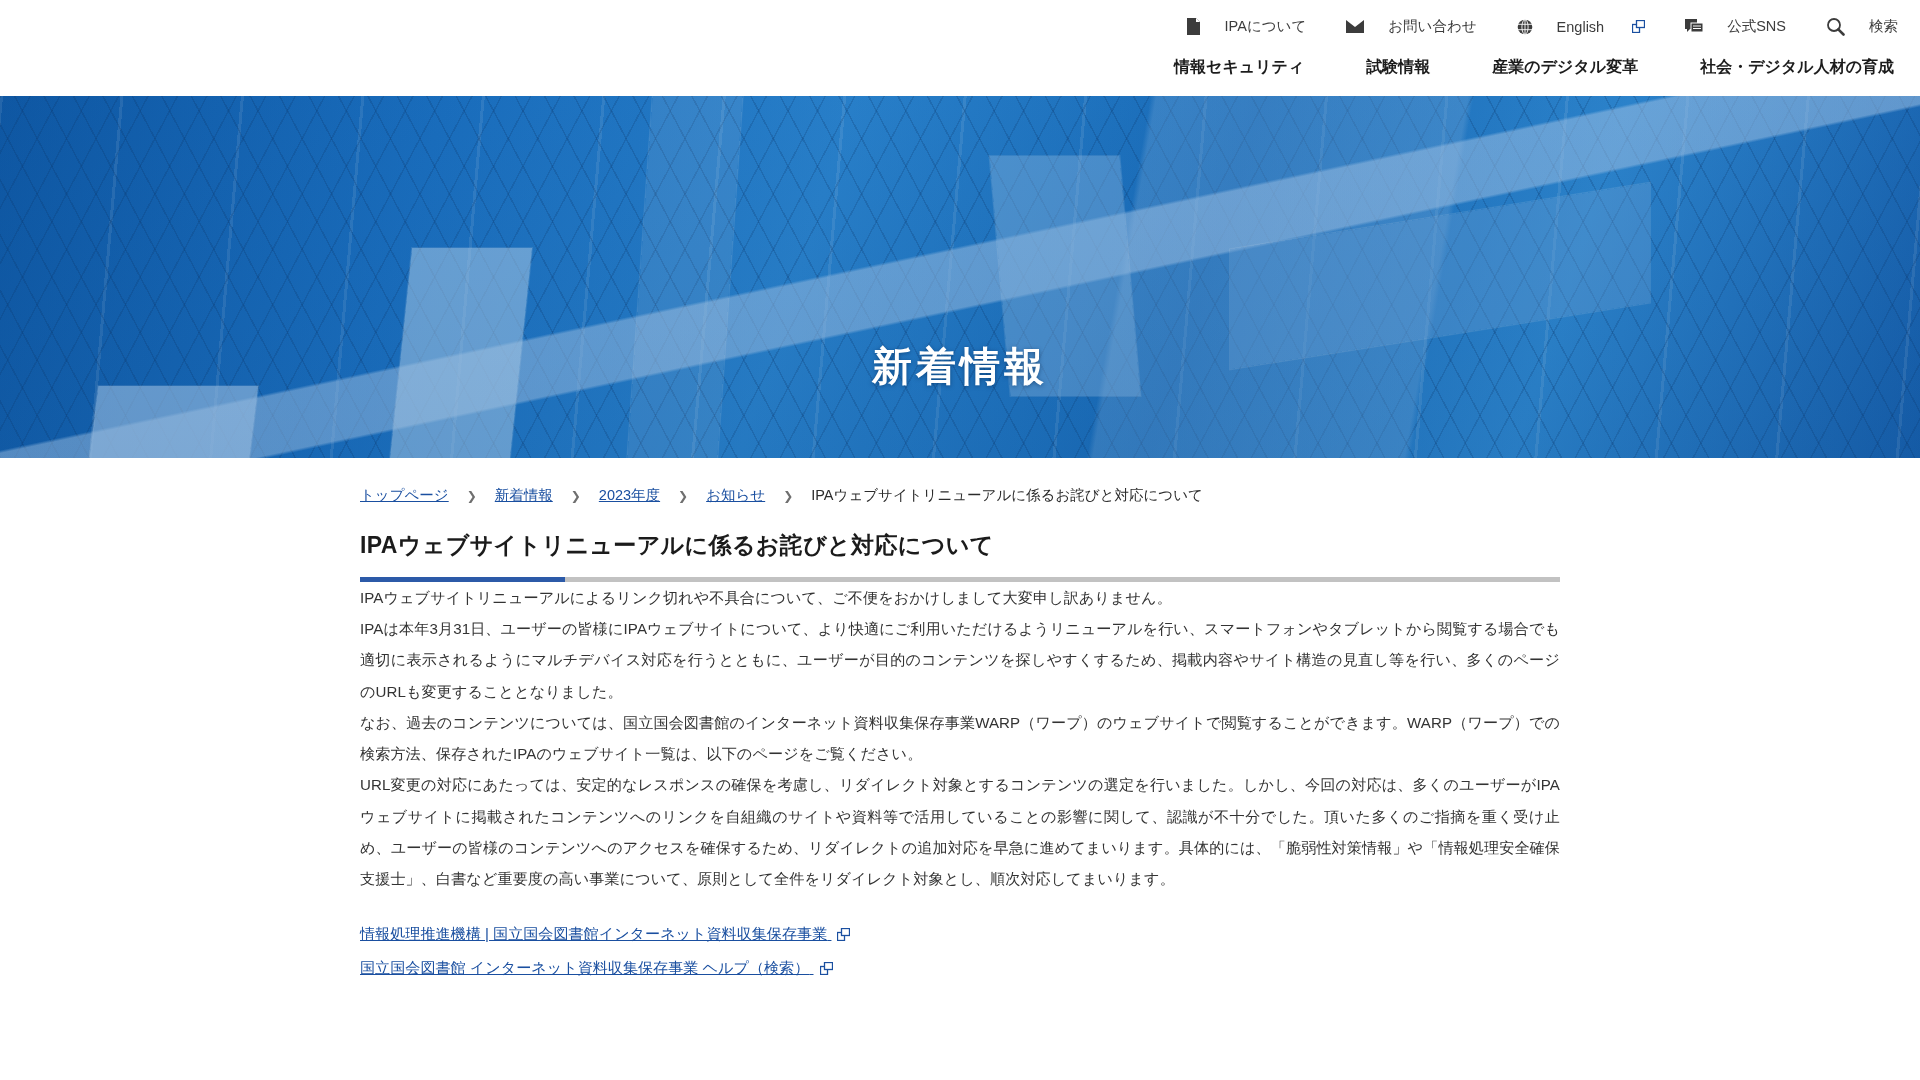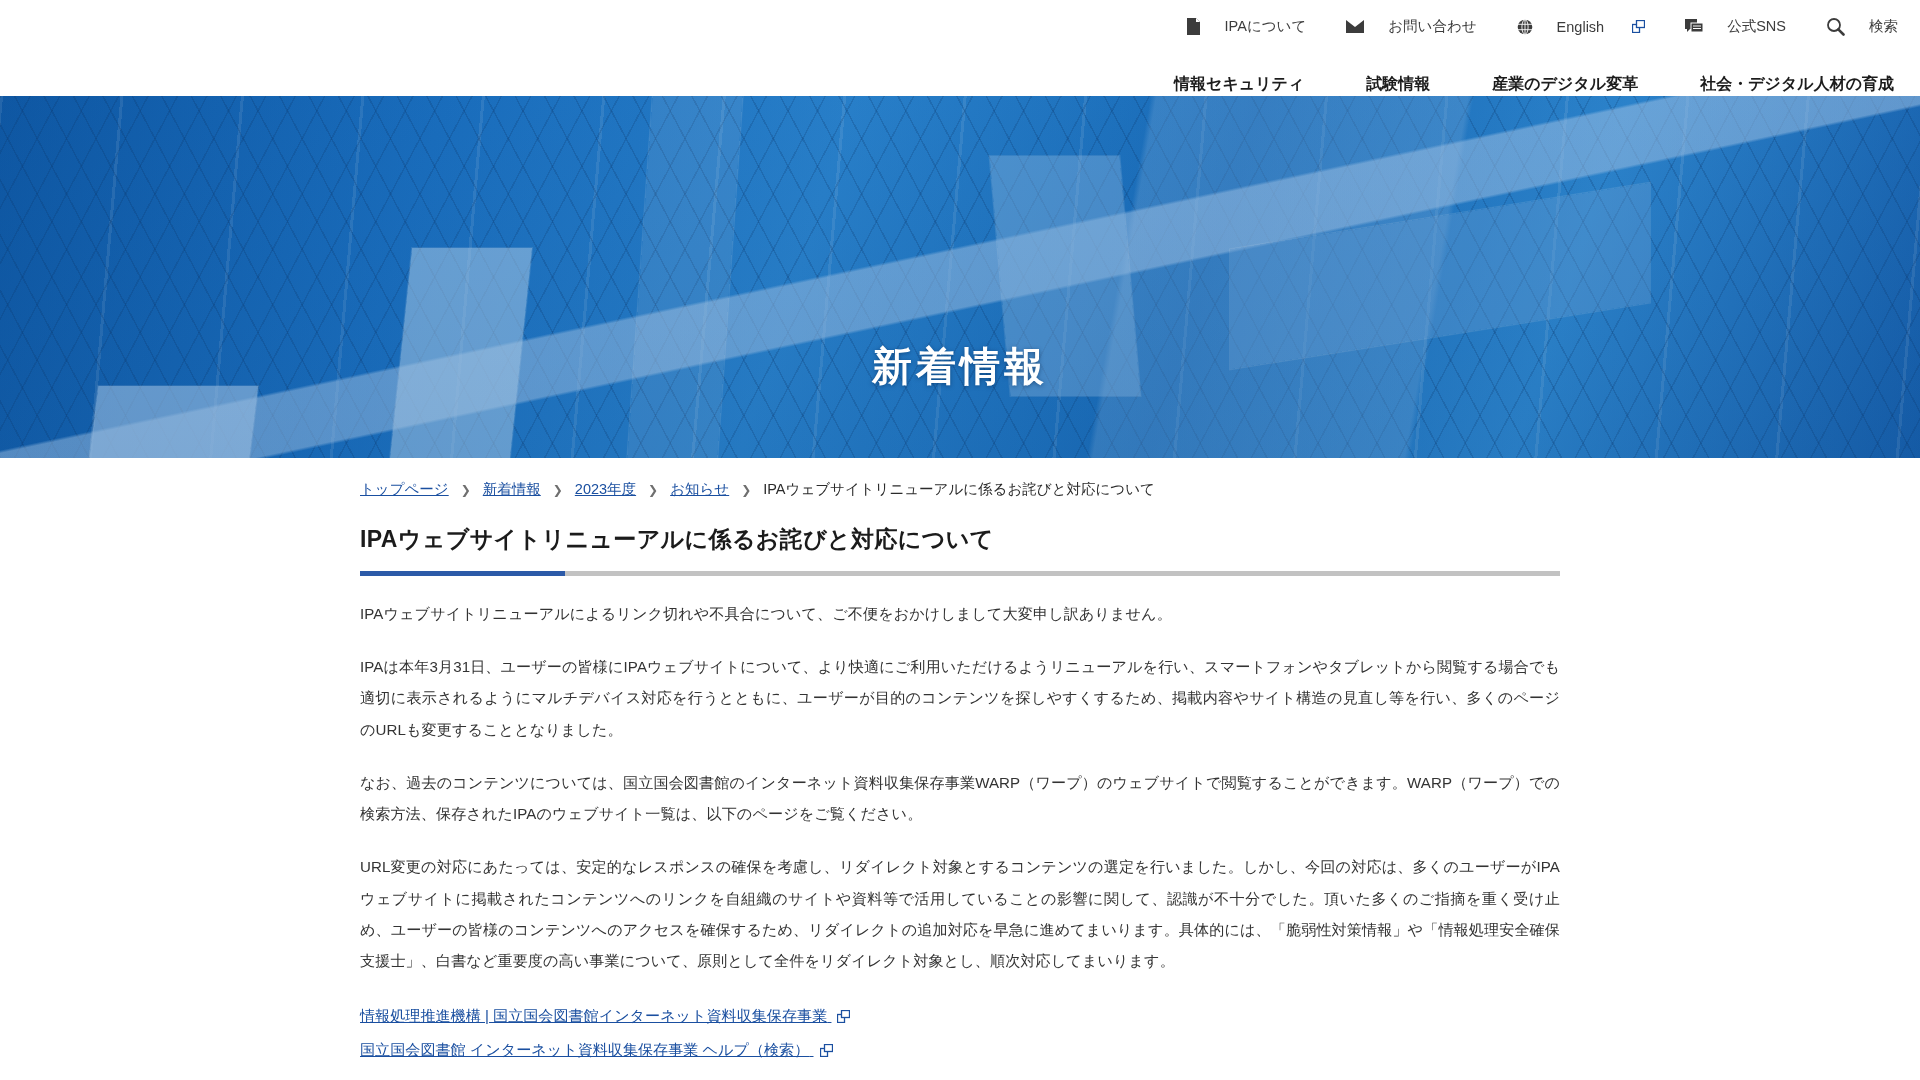--- a/index.html
+++ b/index.html
@@ -41,7 +41,7 @@
   .ext-mark { margin-left: 4px; display: inline-flex; }
 
   .main-nav {
-    position: absolute; right: 26px; top: 74px;
+    position: absolute; right: 26px; top: 57px;
     display: flex; align-items: center; gap: 62px;
     font-size: 16px; font-weight: 700; color: #1c1c1c;
   }

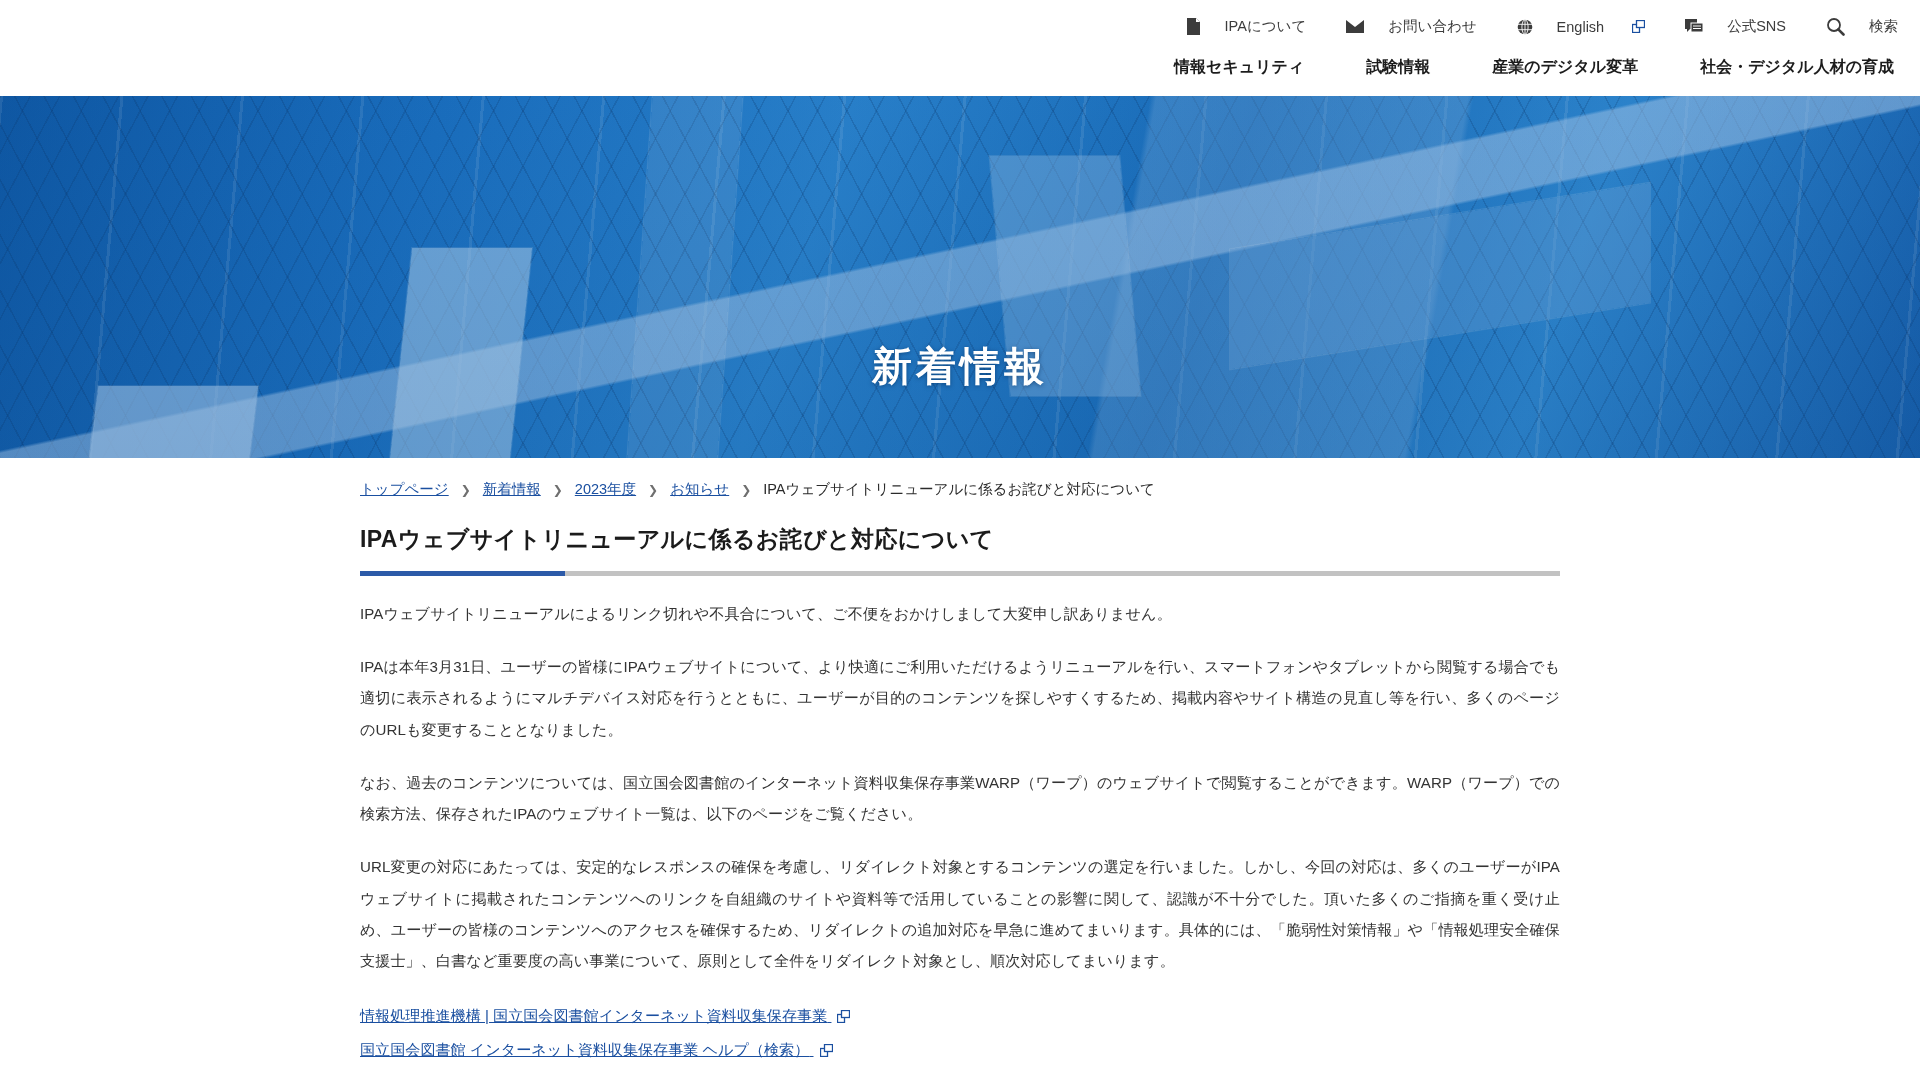--- a/index.html
+++ b/index.html
@@ -87,8 +87,8 @@
   .inner { width: 1200px; margin: 0 auto; }
 
   .breadcrumb {
-    display: flex; align-items: center; gap: 10px; flex-wrap: nowrap;
-    padding-top: 22px; font-size: 14.5px; color: #333333;
+    display: flex; align-items: center; gap: 16px; flex-wrap: nowrap;
+    padding-top: 28px; font-size: 14.5px; color: #333333;
   }
   .bc-link { color: #1a4fa0; text-decoration: underline; cursor: pointer; white-space: nowrap; }
   .bc-sep { color: #6f6f6f; font-size: 12px; padding: 0 2px; }

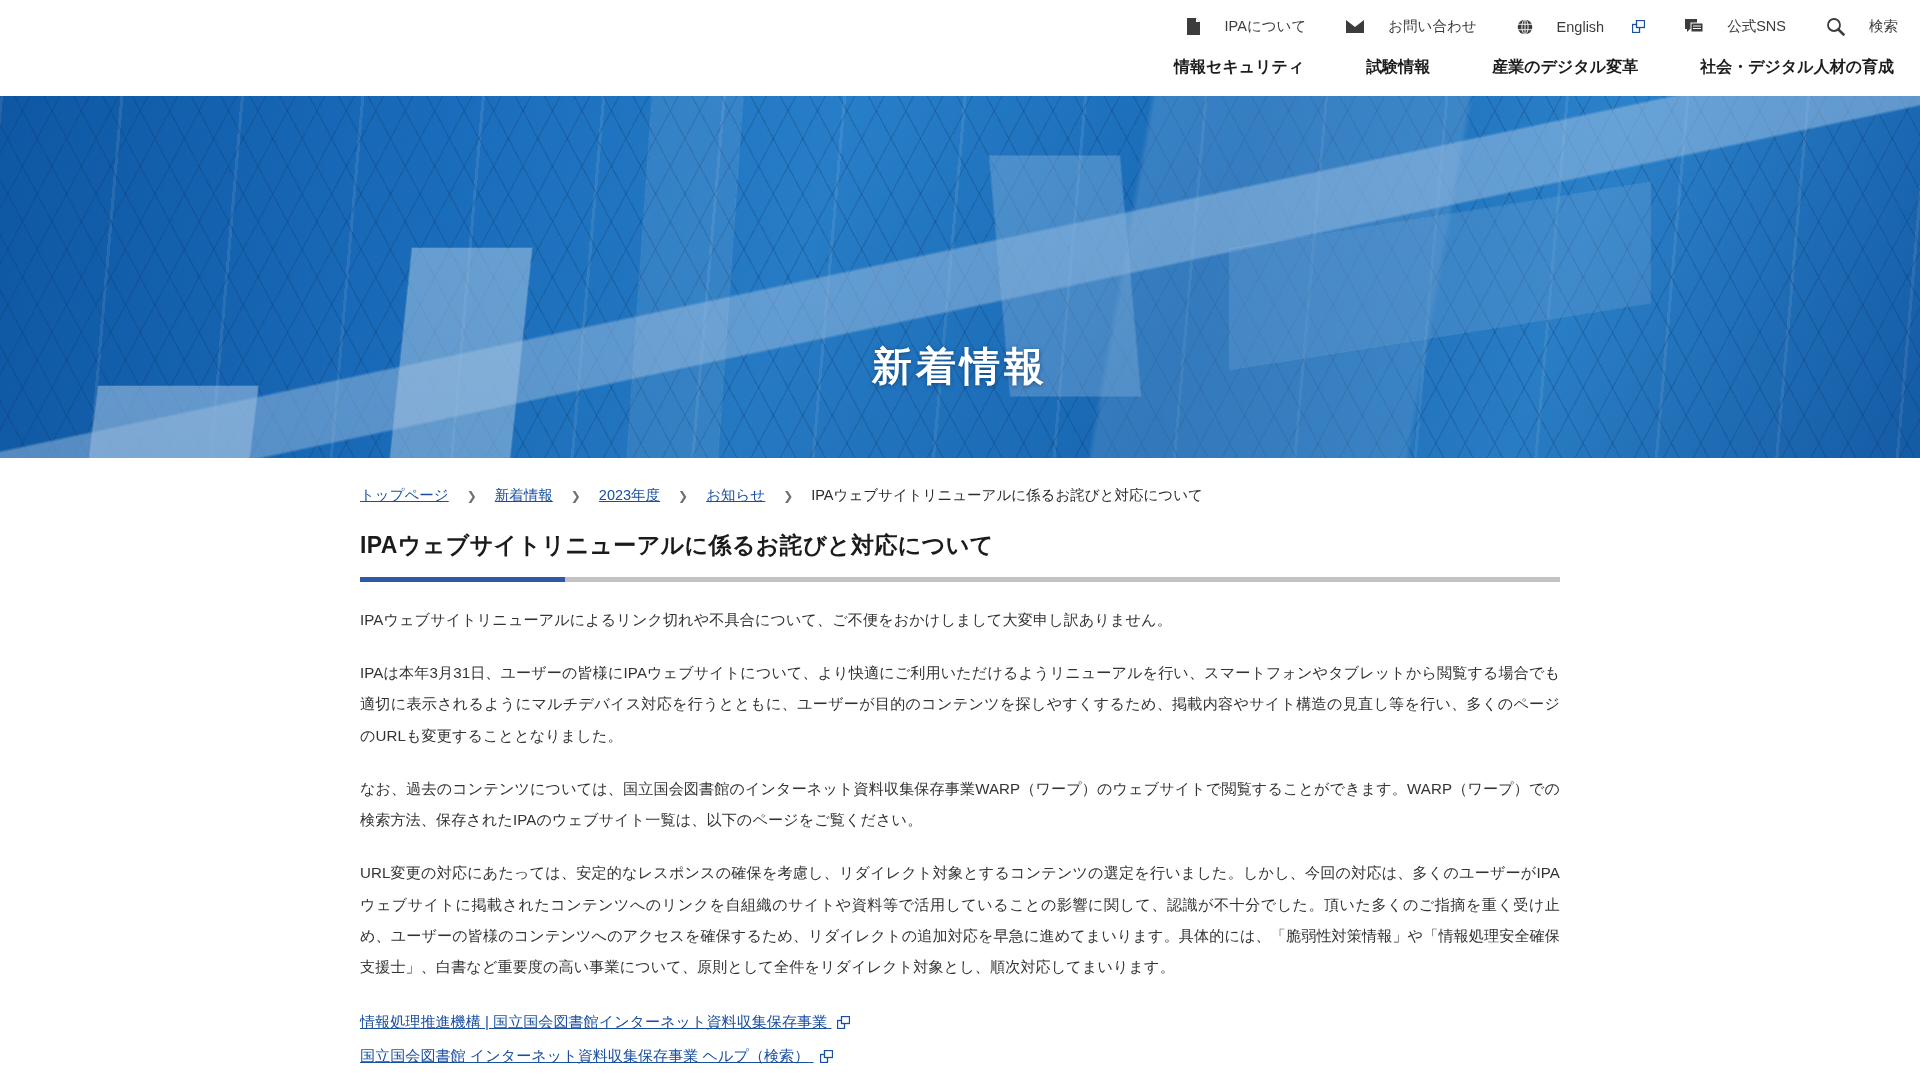--- a/index.html
+++ b/index.html
@@ -104,7 +104,7 @@
   }
 
   .para {
-    margin-top: 22px; font-size: 15.1px; line-height: 2.07; color: #333333;
+    font-size: 15.1px; line-height: 2.07; color: #333333;
     text-align: justify; letter-spacing: 0.1px;
   }
 

